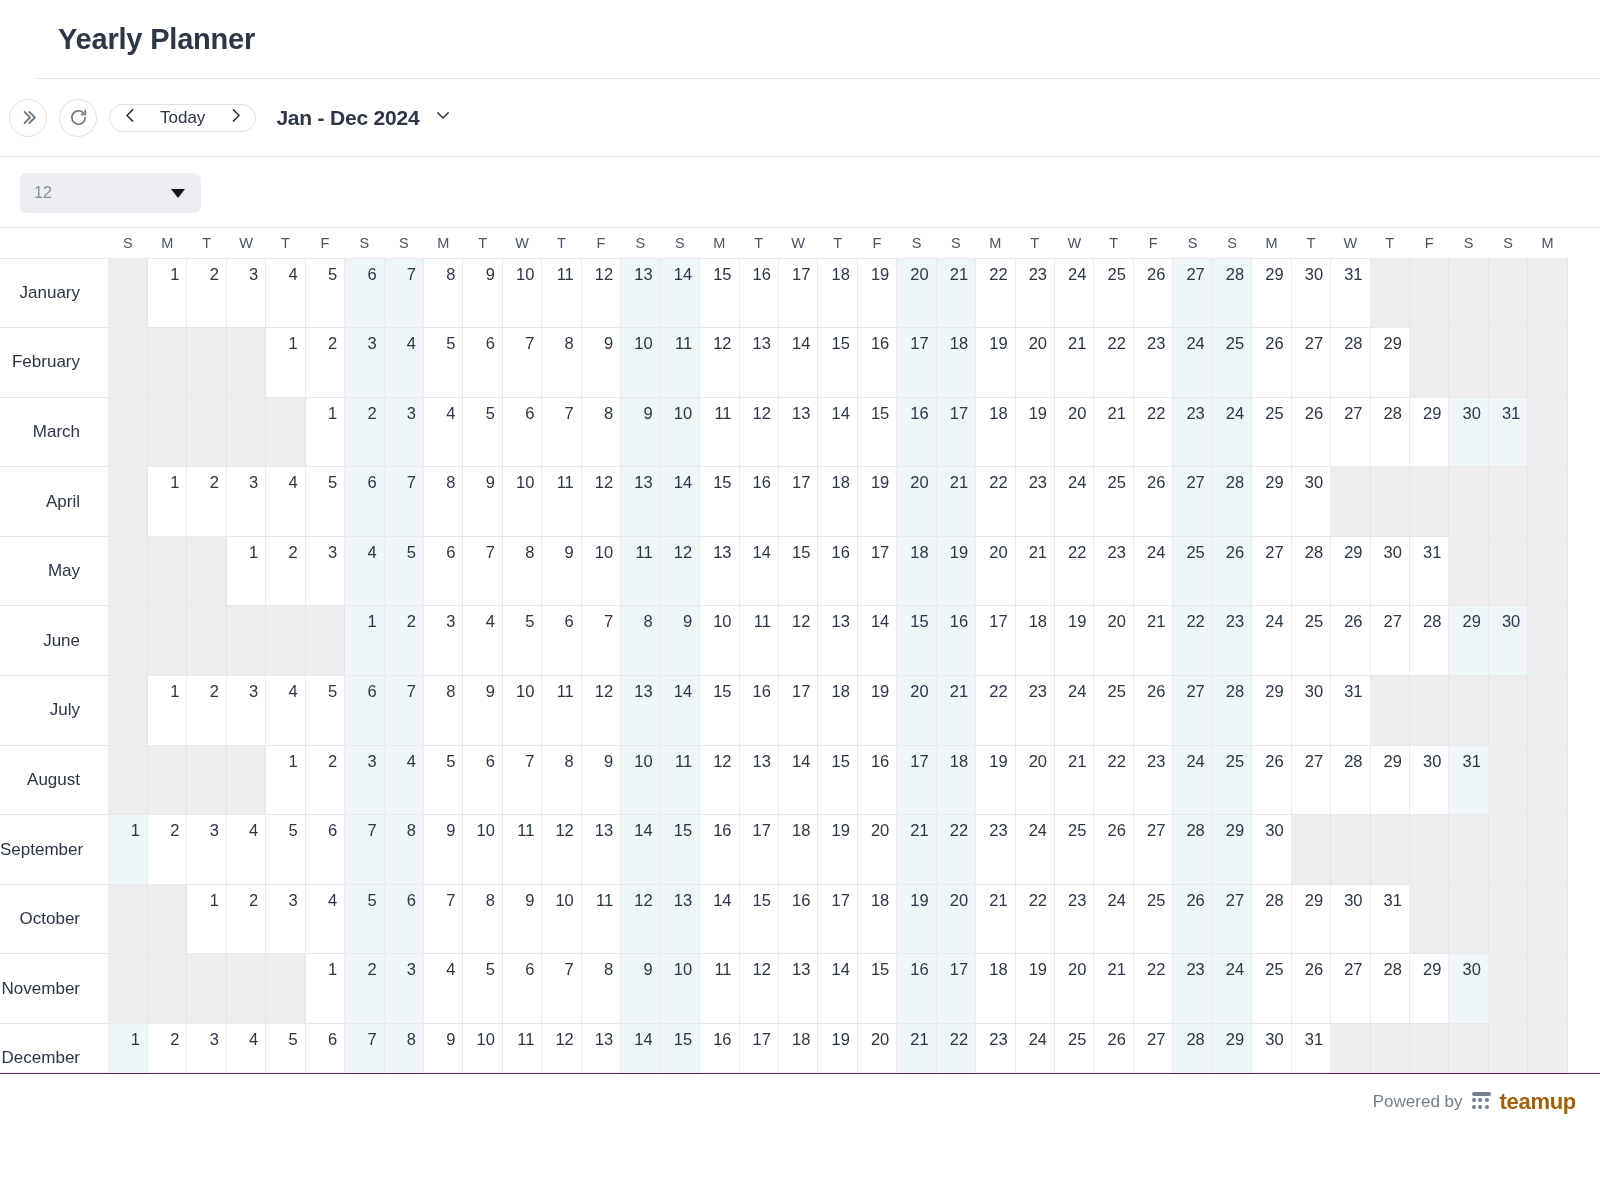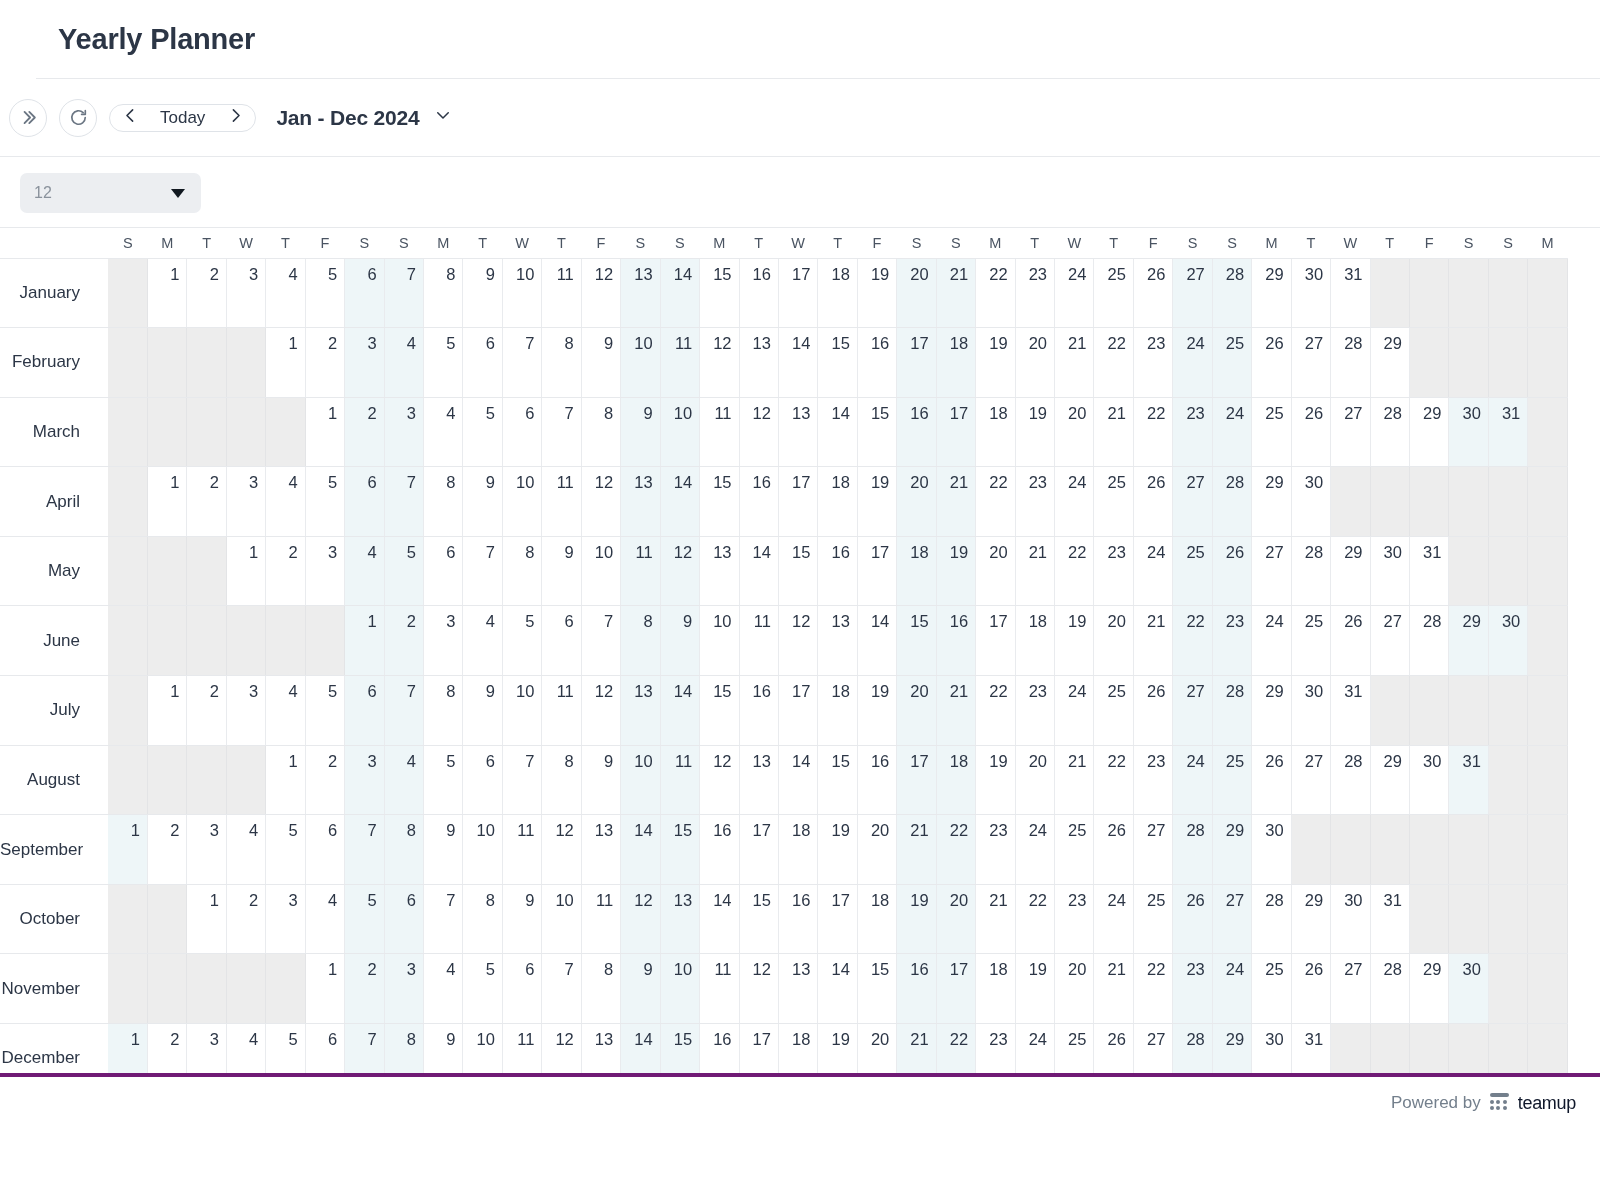--- a/index.html
+++ b/index.html
@@ -171,7 +171,7 @@
     padding-right: 24px;
     gap: 9px;
     background: #fff;
-    border-top: 4px solid #701a75;
+    border-top: 1px solid #701a75;
     padding-left: 40px;
   }
   .powered {

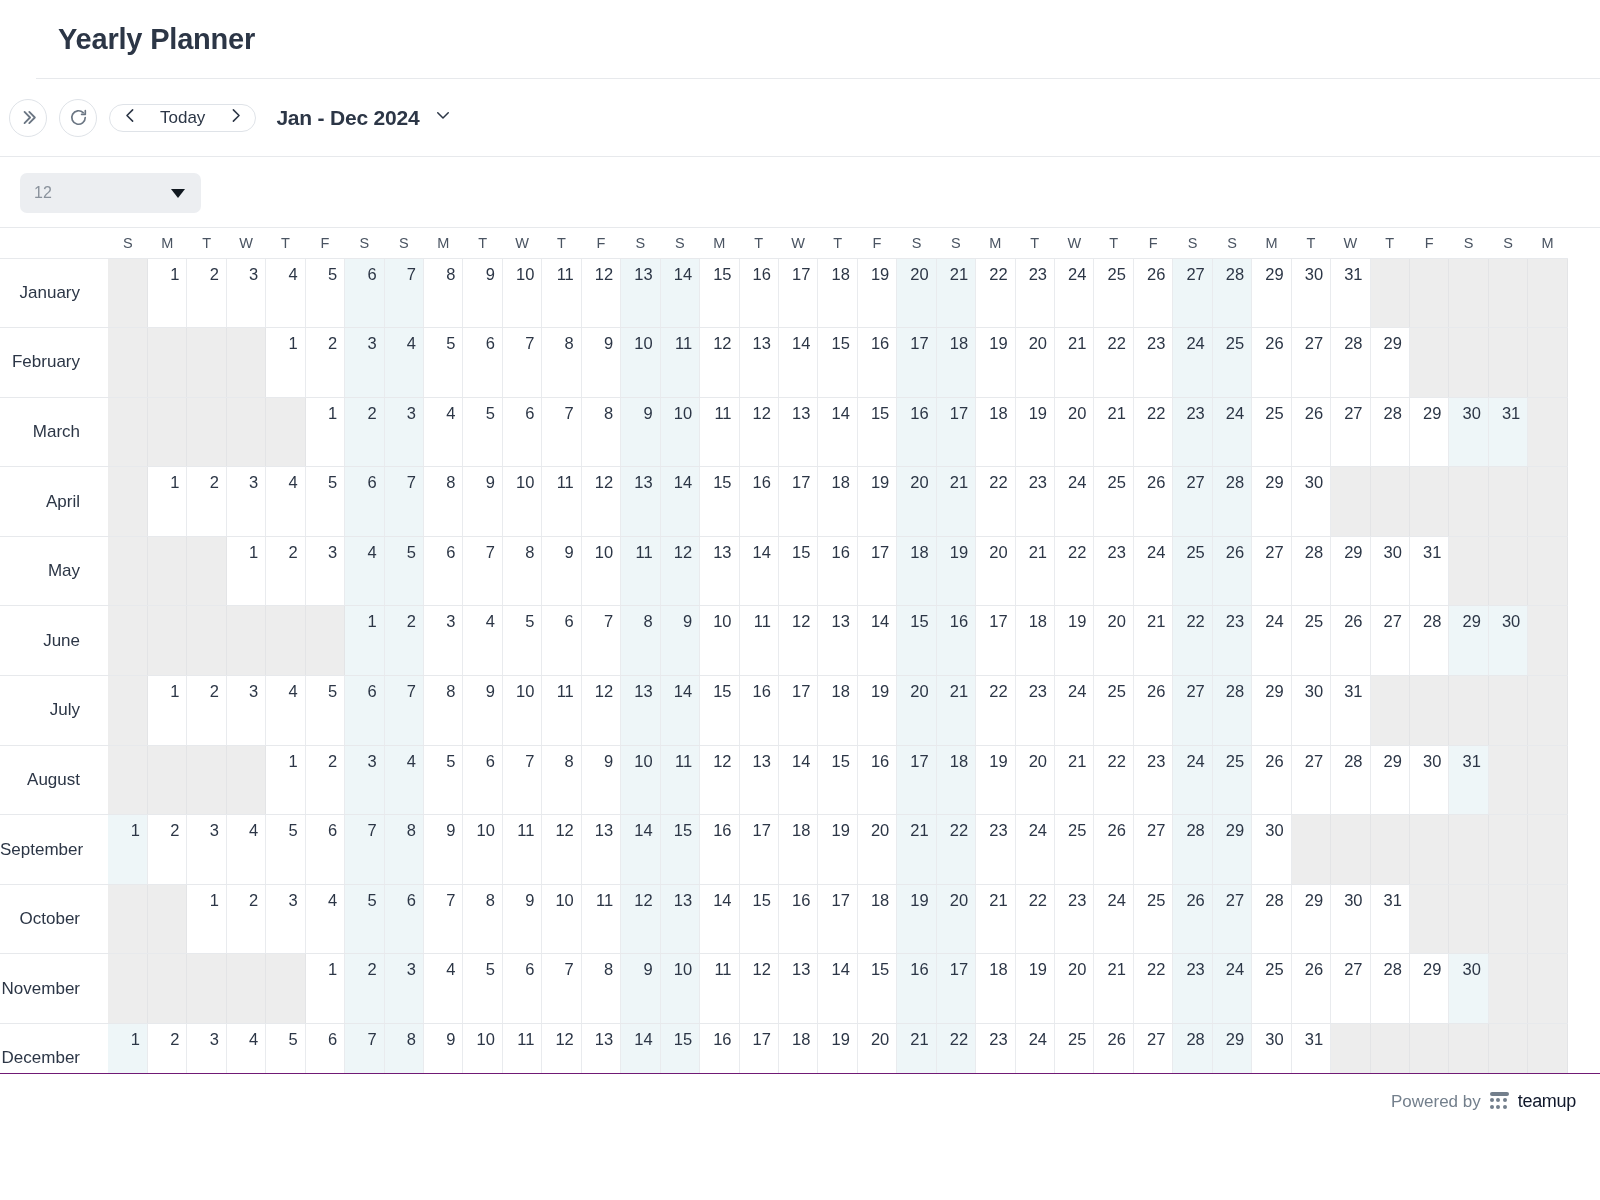--- a/index.html
+++ b/index.html
@@ -190,9 +190,9 @@
     width: 4px; height: 4px; border-radius: 50%; background: #737f8c;
   }
   .brandname {
-    font-size: 18px;
-    font-weight: normal;
-    color: #0f172a;
+    font-size: 22px;
+    font-weight: bold;
+    color: #a16207;
     letter-spacing: -0.3px;
   }
 </style>

